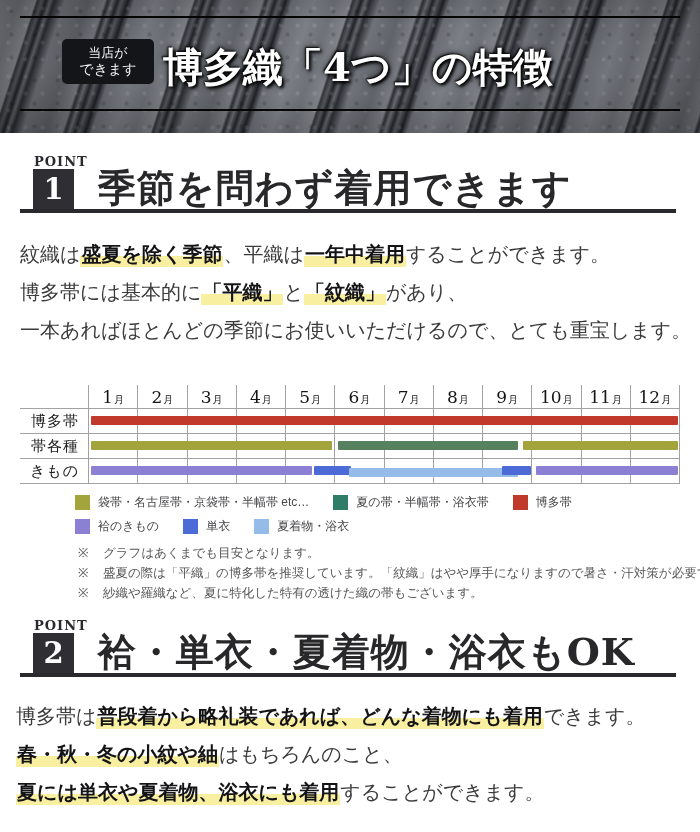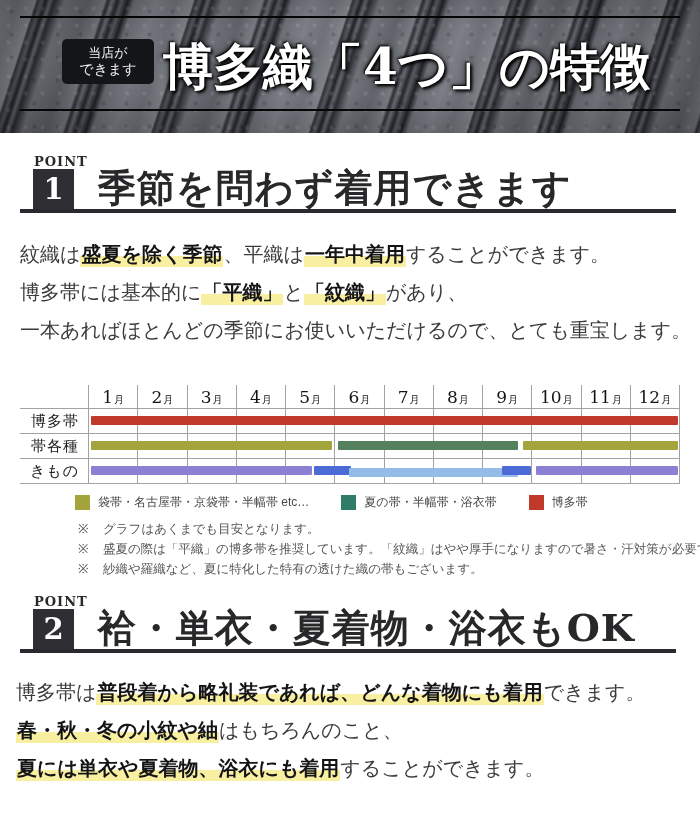--- a/index.html
+++ b/index.html
@@ -25,7 +25,7 @@
     color:#f4f4f4;font-family:"DejaVu Serif","Liberation Serif",serif;line-height:1.2;}
   .badge .b1{font-size:13px}.badge .b2{font-size:14px}
   .banner-title{position:absolute;left:163px;top:34px;color:#fff;
-    font-family:"DejaVu Serif","Liberation Serif",serif;font-weight:700;font-size:50px;
+    font-family:"DejaVu Serif","Liberation Serif",serif;font-weight:700;font-size:40px;
     line-height:66px;white-space:nowrap;letter-spacing:0px;
     text-shadow:2px 2px 3px #000,-1px -1px 2px #000,0 0 7px rgba(0,0,0,.9);}
   

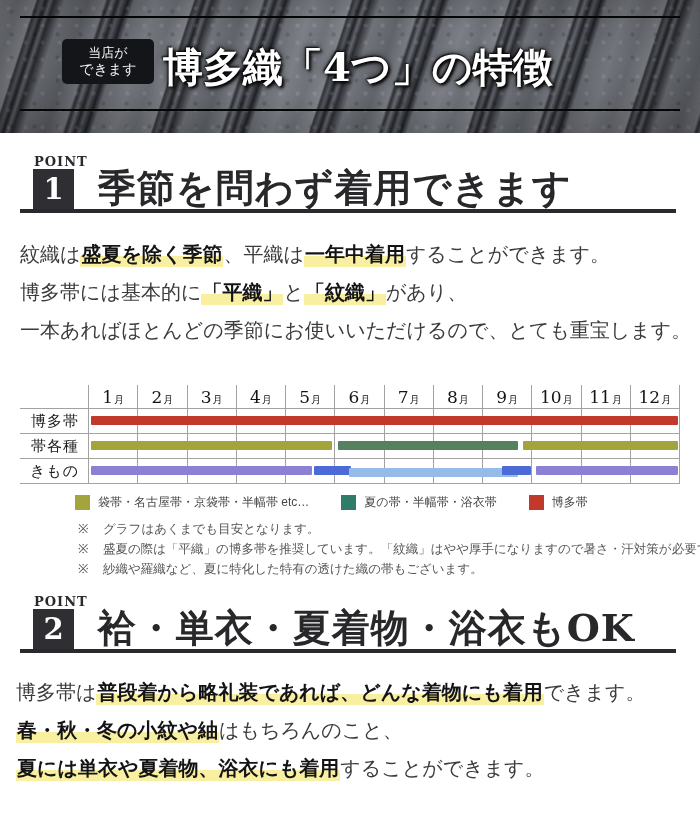--- a/index.html
+++ b/index.html
@@ -62,7 +62,7 @@
   .bar{position:absolute;height:9px;top:7px;border-radius:1px;}
   
   .legend{margin:10px 0 0 75px;font-size:12px;color:#47474a;}
-  .legend-row{display:flex;align-items:center;margin-bottom:7px;gap:8px;}
+  .legend-row{display:flex;align-items:center;margin-bottom:7px;}
   .legend-item{display:flex;align-items:center;margin-right:24px;white-space:nowrap;}
   .swatch{width:15px;height:15px;margin-right:8px;flex:0 0 auto;}
   

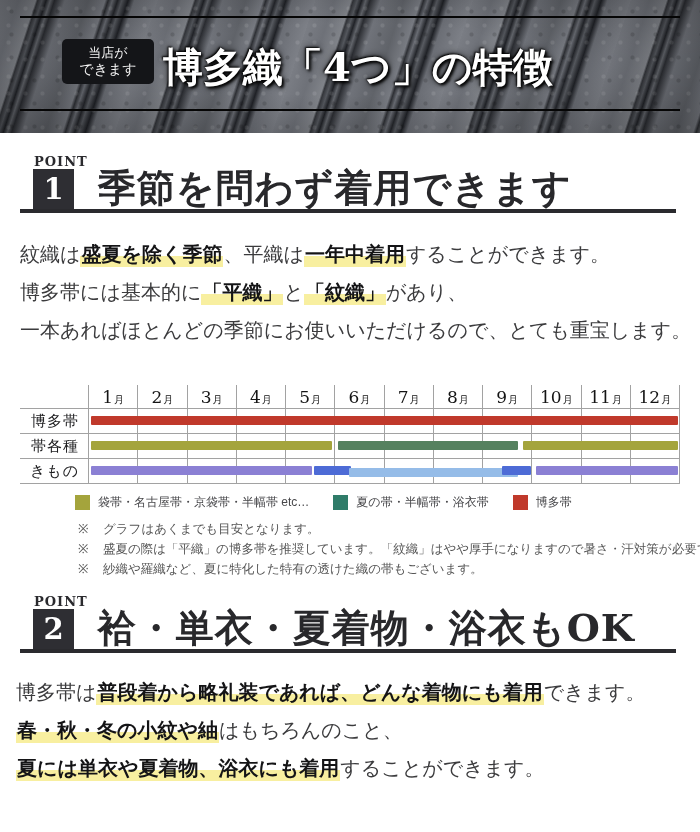--- a/index.html
+++ b/index.html
@@ -229,6 +229,20 @@
         <span>博多帯</span>
       </div>
     </div>
+    <div class="legend-row">
+      <div class="legend-item">
+        <span class="swatch" style="background: rgb(139, 128, 212);"></span>
+        <span>袷のきもの</span>
+      </div>
+      <div class="legend-item">
+        <span class="swatch" style="background: rgb(77, 107, 214);"></span>
+        <span>単衣</span>
+      </div>
+      <div class="legend-item">
+        <span class="swatch" style="background: rgb(149, 188, 232);"></span>
+        <span>夏着物・浴衣</span>
+      </div>
+    </div>
   </div>
 
 <div class="notes">

